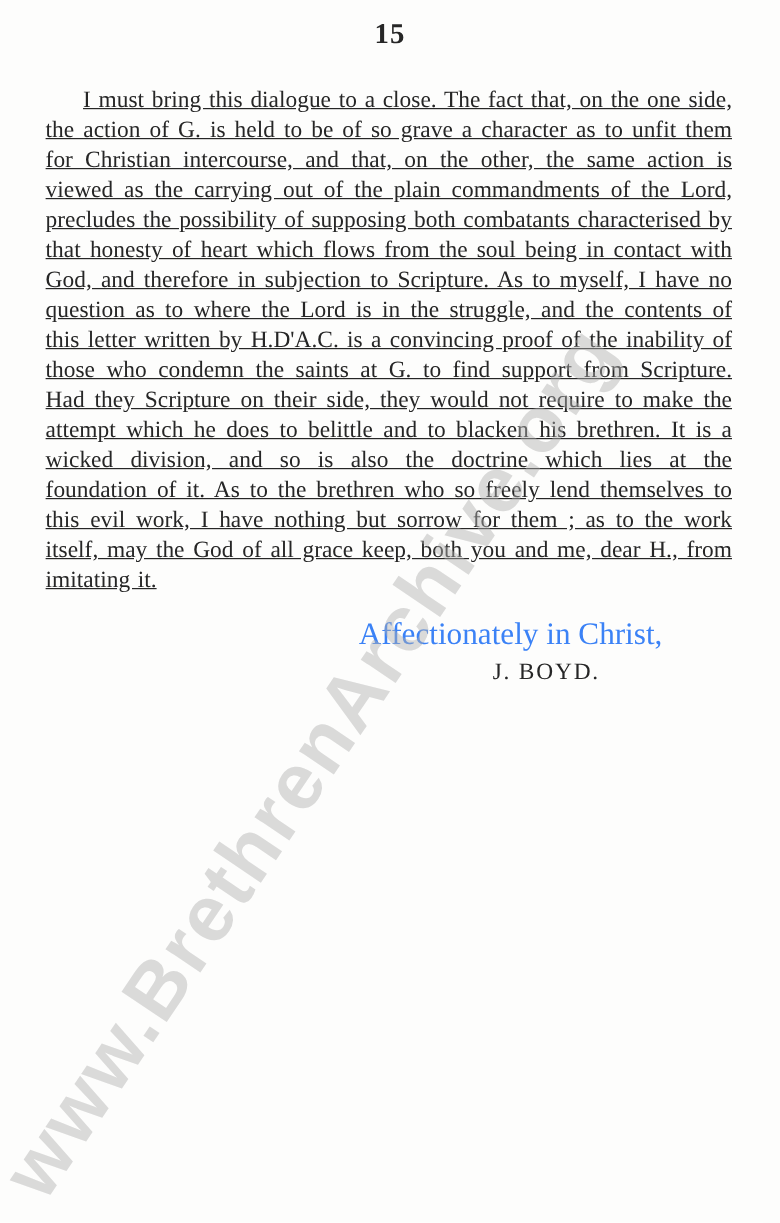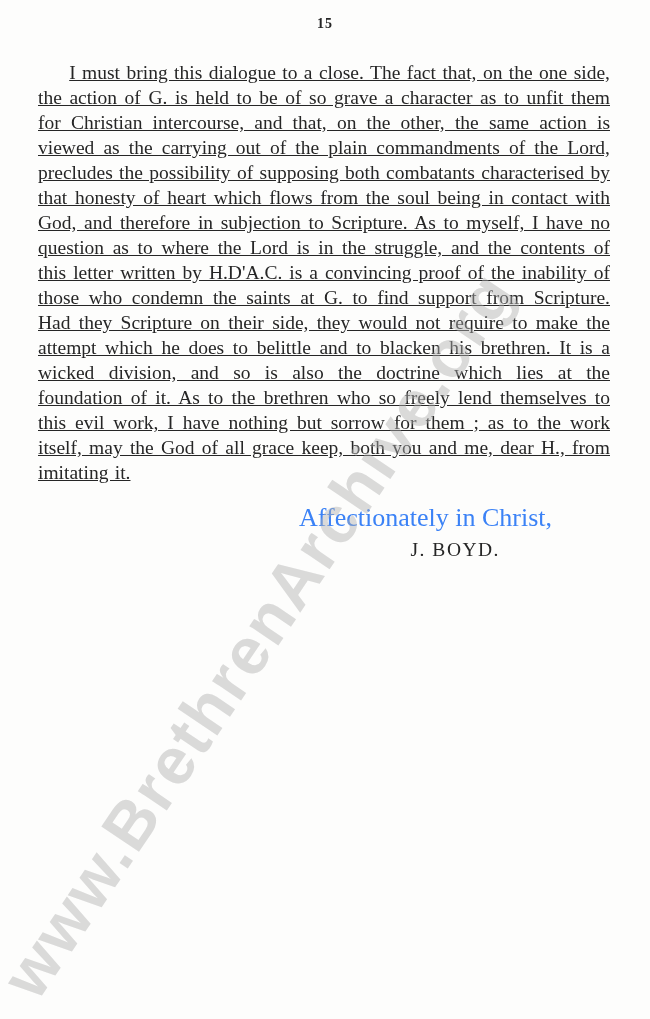--- a/index.html
+++ b/index.html
@@ -35,7 +35,7 @@
   .page-number {
     text-align: center;
     padding-top: 16px;
-    font-size: 14px;
+    font-size: 24px;
     font-weight: bold;
     letter-spacing: 1px;
     color: #262626;

